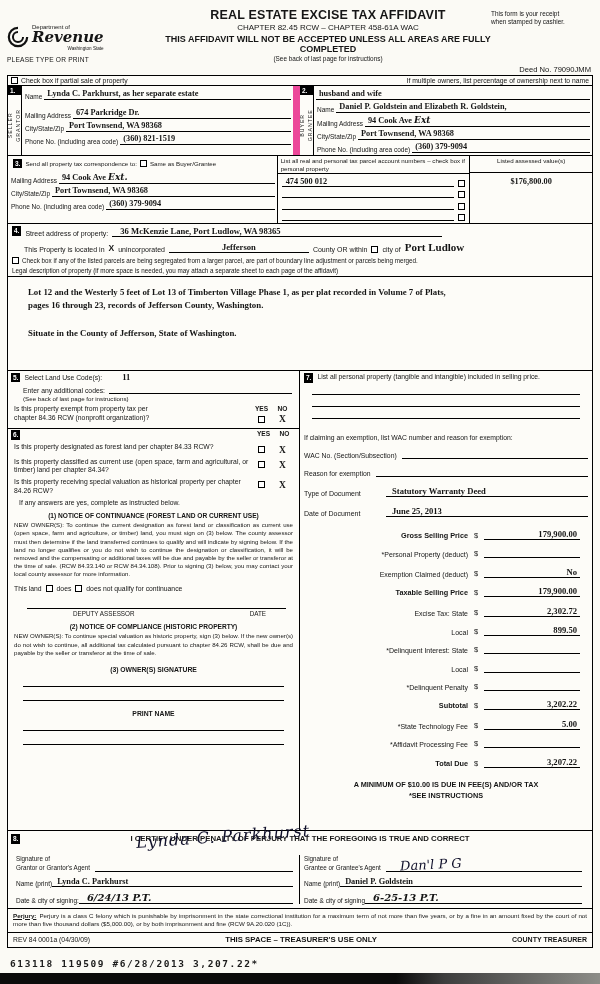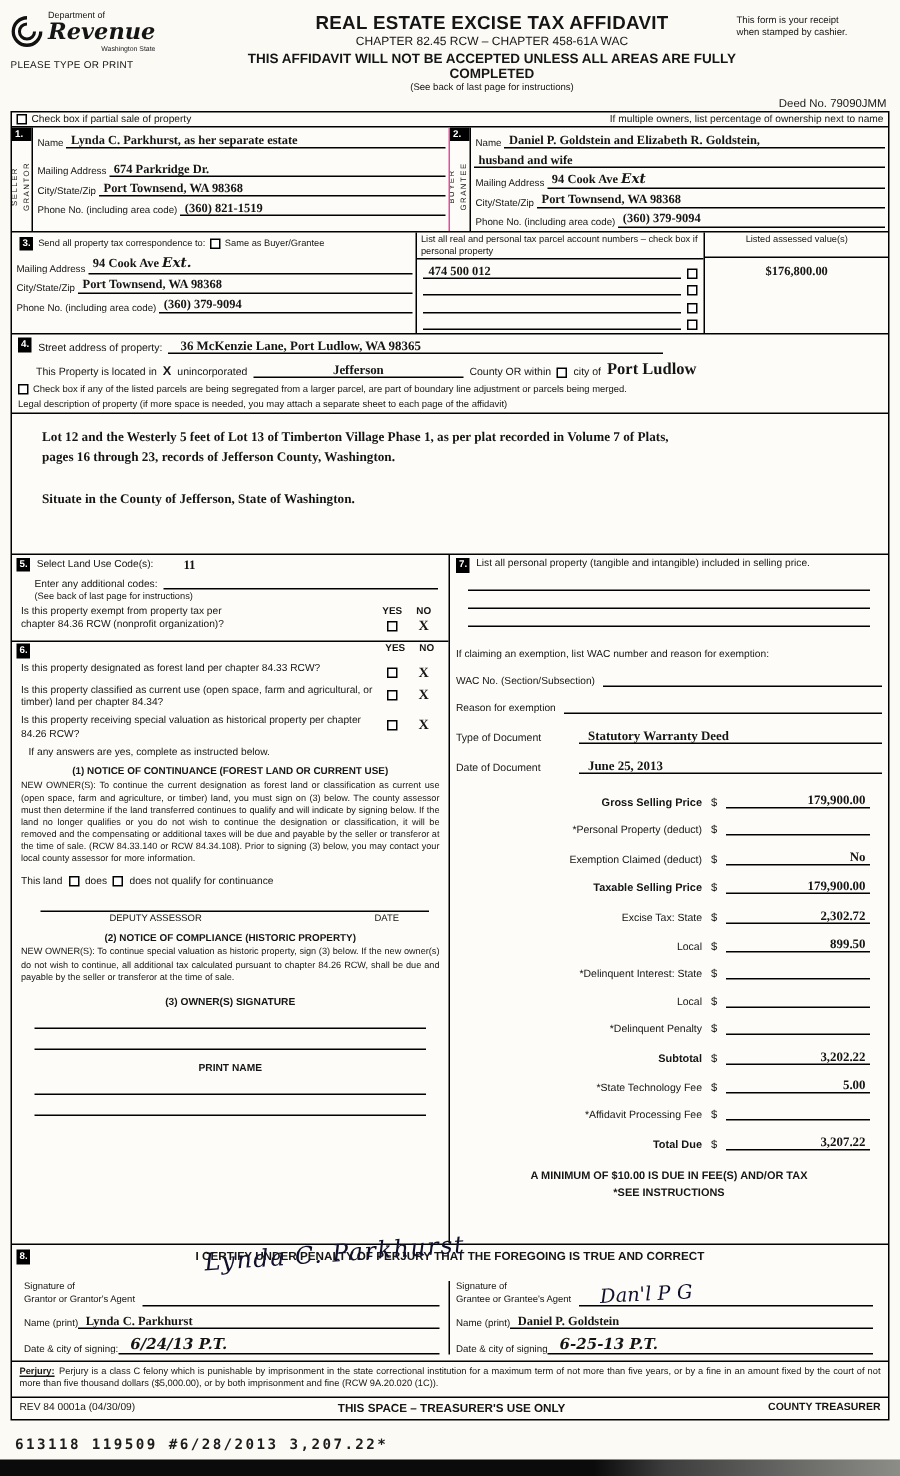--- a/index.html
+++ b/index.html
@@ -16,7 +16,7 @@
 
   
   .header { display:flex; align-items:flex-start; }
-  .logo-block { width:158px; }
+  .logo-block { width:158px;margin-top:16px; }
   .logo-row { display:flex; align-items:center; gap:3px; }
   .logo-text .dept { font-size:6px; display:block; }
   .logo-text .rev { font-family:"DejaVu Serif", serif; font-style:italic; font-weight:bold; font-size:15px; line-height:1.05; display:block; }

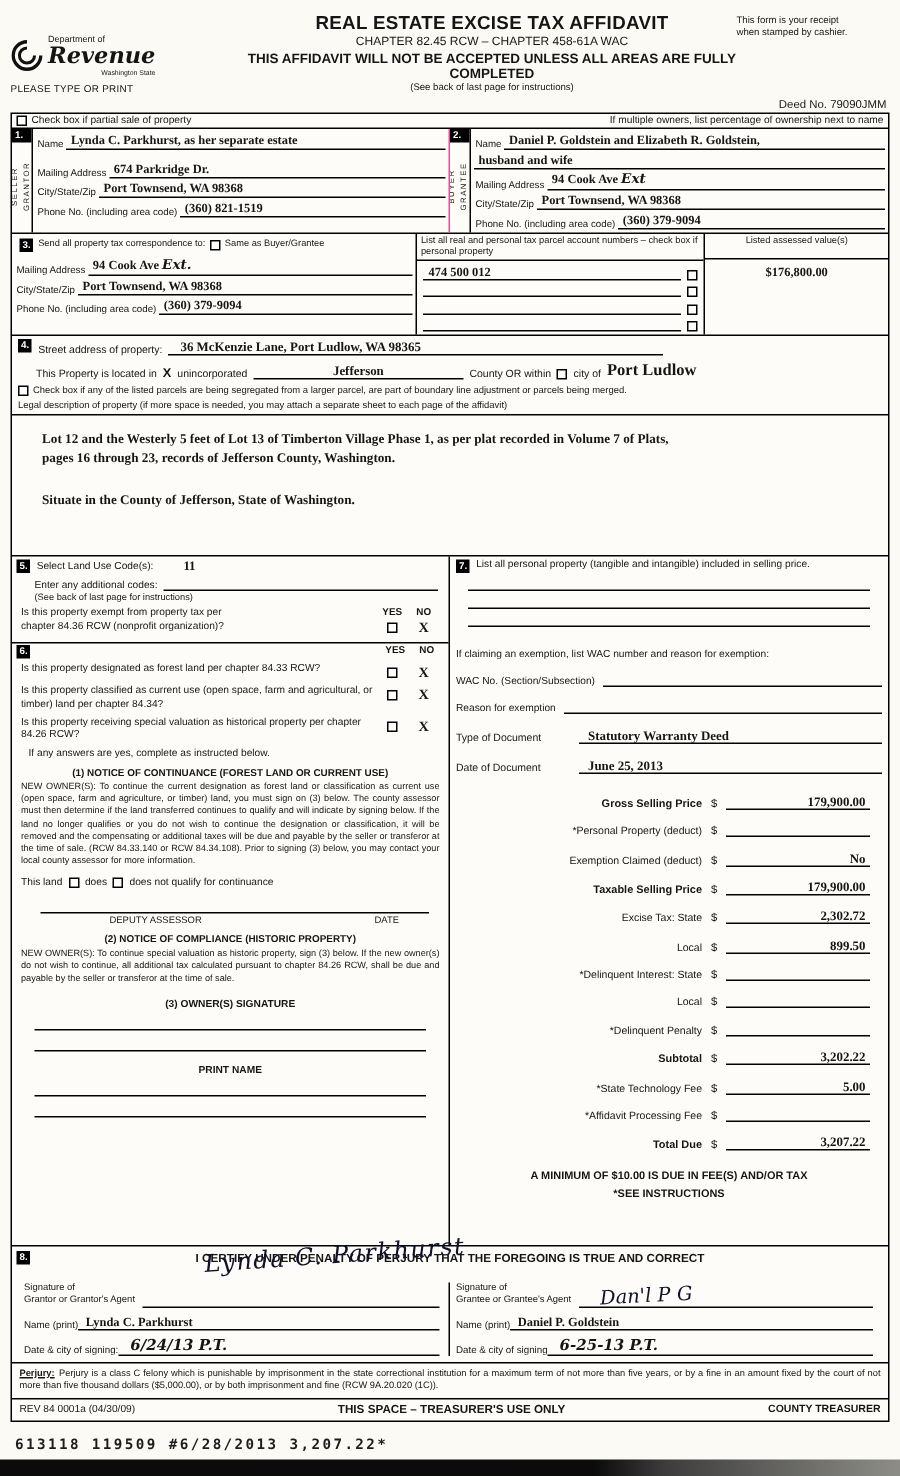--- a/index.html
+++ b/index.html
@@ -39,7 +39,7 @@
   
   .parties { display:flex; border-bottom:1px solid #000; }
   .party { width:50%; display:flex; }
-  .party.seller { border-right:1px solid #ec4899; }
+  .party.seller { border-right:7px solid #ec4899; }
   .party-side { width:14px; border-right:1px solid #000; display:flex; flex-direction:column; }
   .badge { background:#000; color:#fff; font-size:6.5px; font-weight:bold; padding:1px 2px; line-height:1.1; display:inline-block; flex:none; }
   .vert { flex:1; display:flex; align-items:center; justify-content:center; overflow:hidden; }

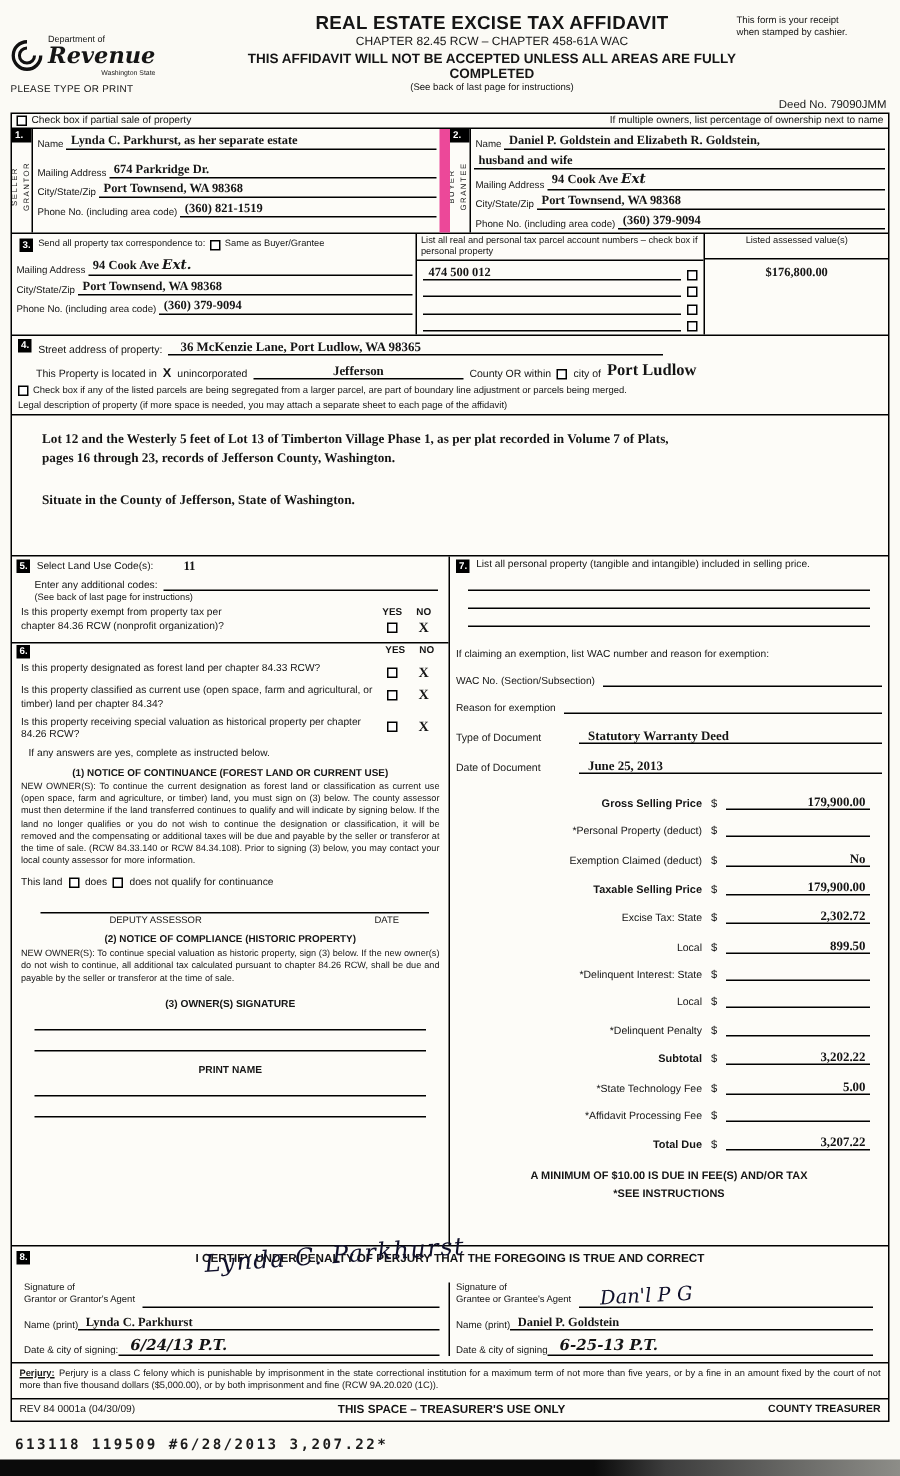--- a/index.html
+++ b/index.html
@@ -239,11 +239,11 @@
         </div>
         <div class="party-fields">
           <div class="f-row">
+              <span class="fv">husband and wife</span>
+            </div>
+          <div class="f-row">
               <span class="lbl">Name</span>
             <span class="fv">Daniel P. Goldstein and Elizabeth R. Goldstein,</span>
-            </div>
-          <div class="f-row">
-              <span class="fv">husband and wife</span>
             </div>
           <div class="f-row">
               <span class="lbl">Mailing Address</span>

